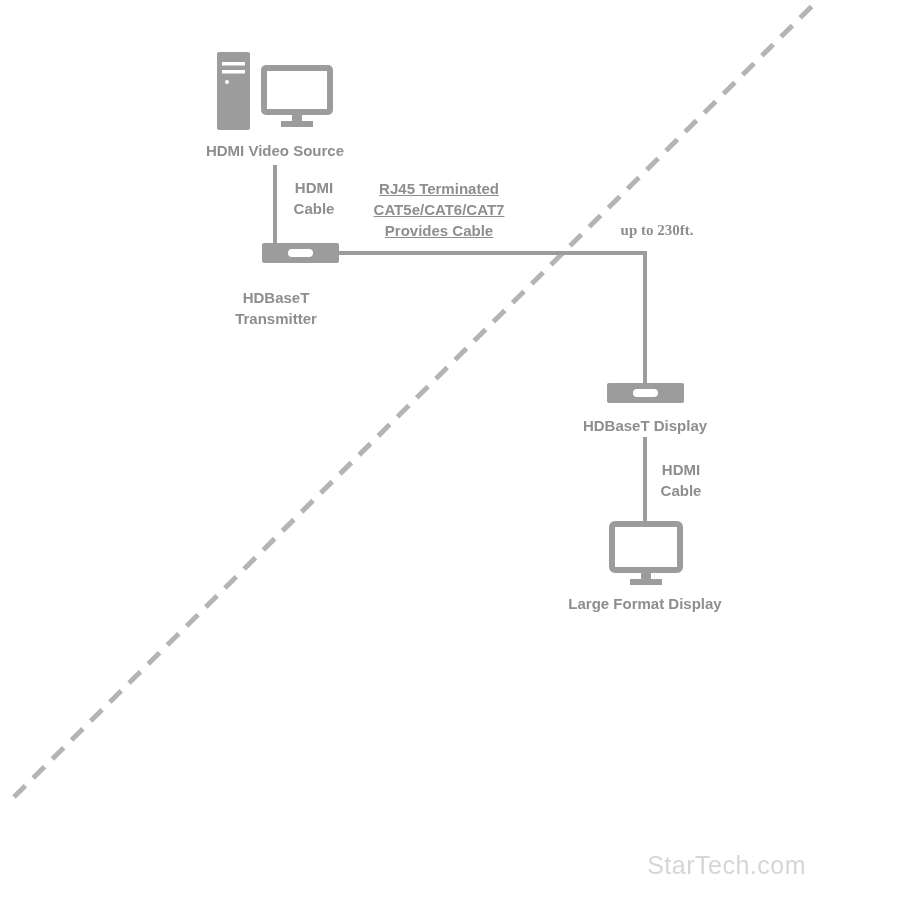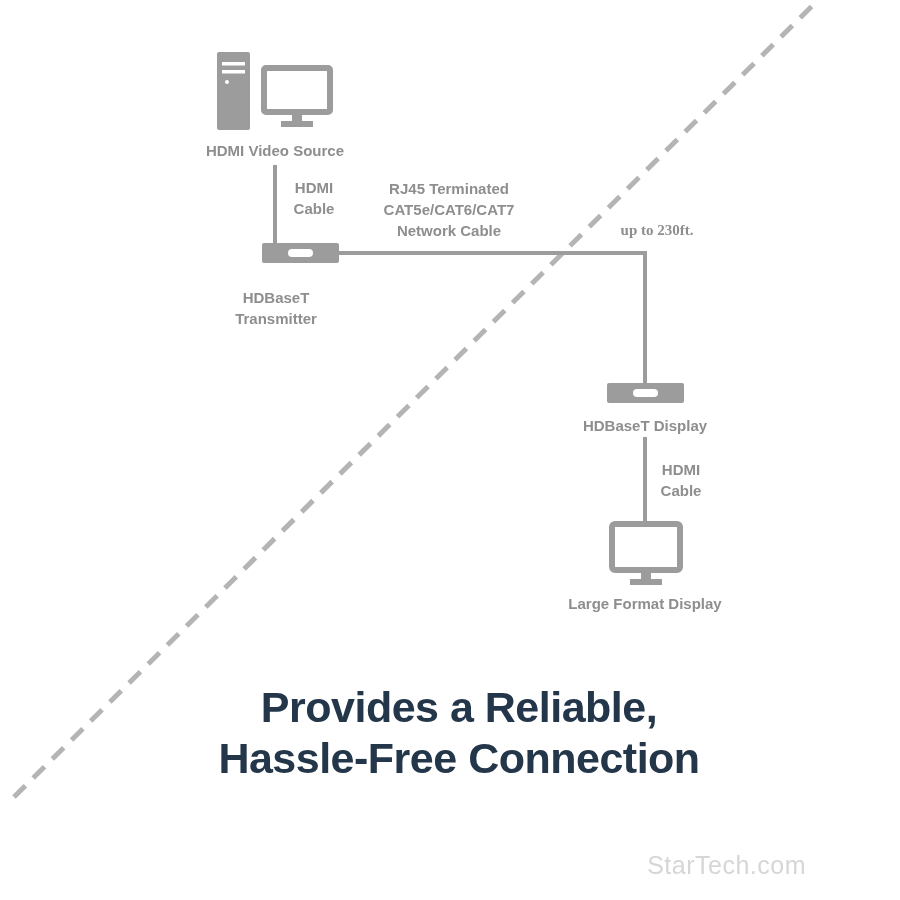--- a/index.html
+++ b/index.html
@@ -17,7 +17,7 @@
   .lbl-source{left:275px;top:140px;}
   .lbl-hdmi-top{left:314px;top:177px;}
   .lbl-transmitter{left:276px;top:273px;margin-top:14px;}
-  .lbl-network{left:449px;top:178px;}
+  .lbl-network{left:439px;top:178px;text-decoration:underline;}
   .lbl-distance{left:657px;top:220px;font-family:Liberation Serif, serif;}
   .lbl-receiver{left:645px;top:415px;}
   .lbl-hdmi-bottom{left:681px;top:459px;}

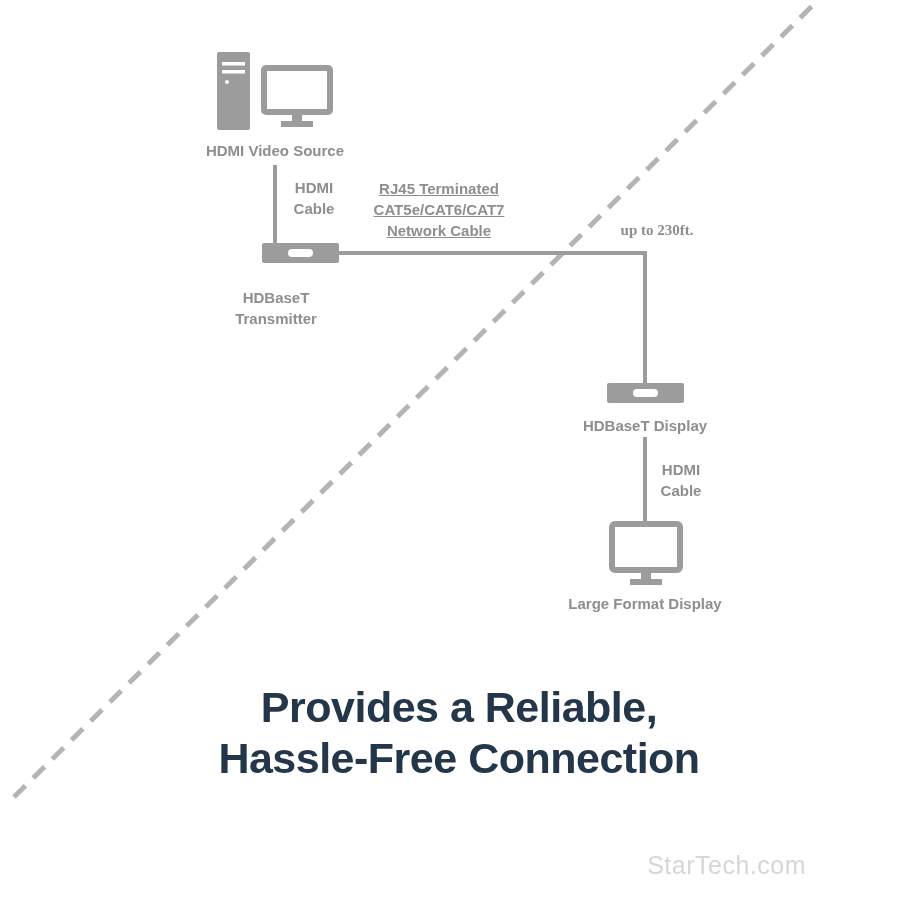--- a/index.html
+++ b/index.html
@@ -98,7 +98,7 @@
   <div class="lbl lbl-network">
     <div>RJ45 Terminated</div>
     <div>CAT5e/CAT6/CAT7</div>
-    <div>Network Cable</div>
+    <div>Provides Cable</div>
   </div>
 
   <div class="lbl lbl-distance">up to 230ft.</div>

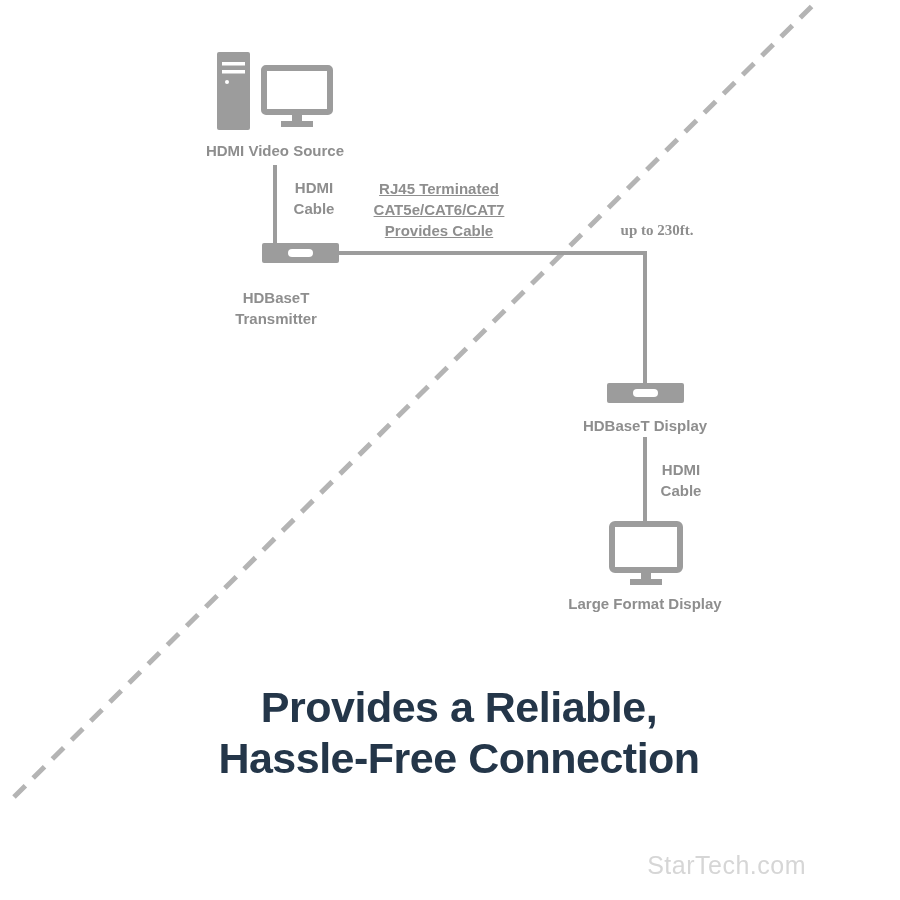--- a/index.html
+++ b/index.html
@@ -112,10 +112,6 @@
 
   <div class="lbl lbl-display">Large Format Display</div>
 
-  <div class="copy headline">
-    <div>Provides a Reliable,</div>
-    <div>Hassle-Free Connection</div>
-  </div>
 
   <div class="copy subtitle">
   </div>

